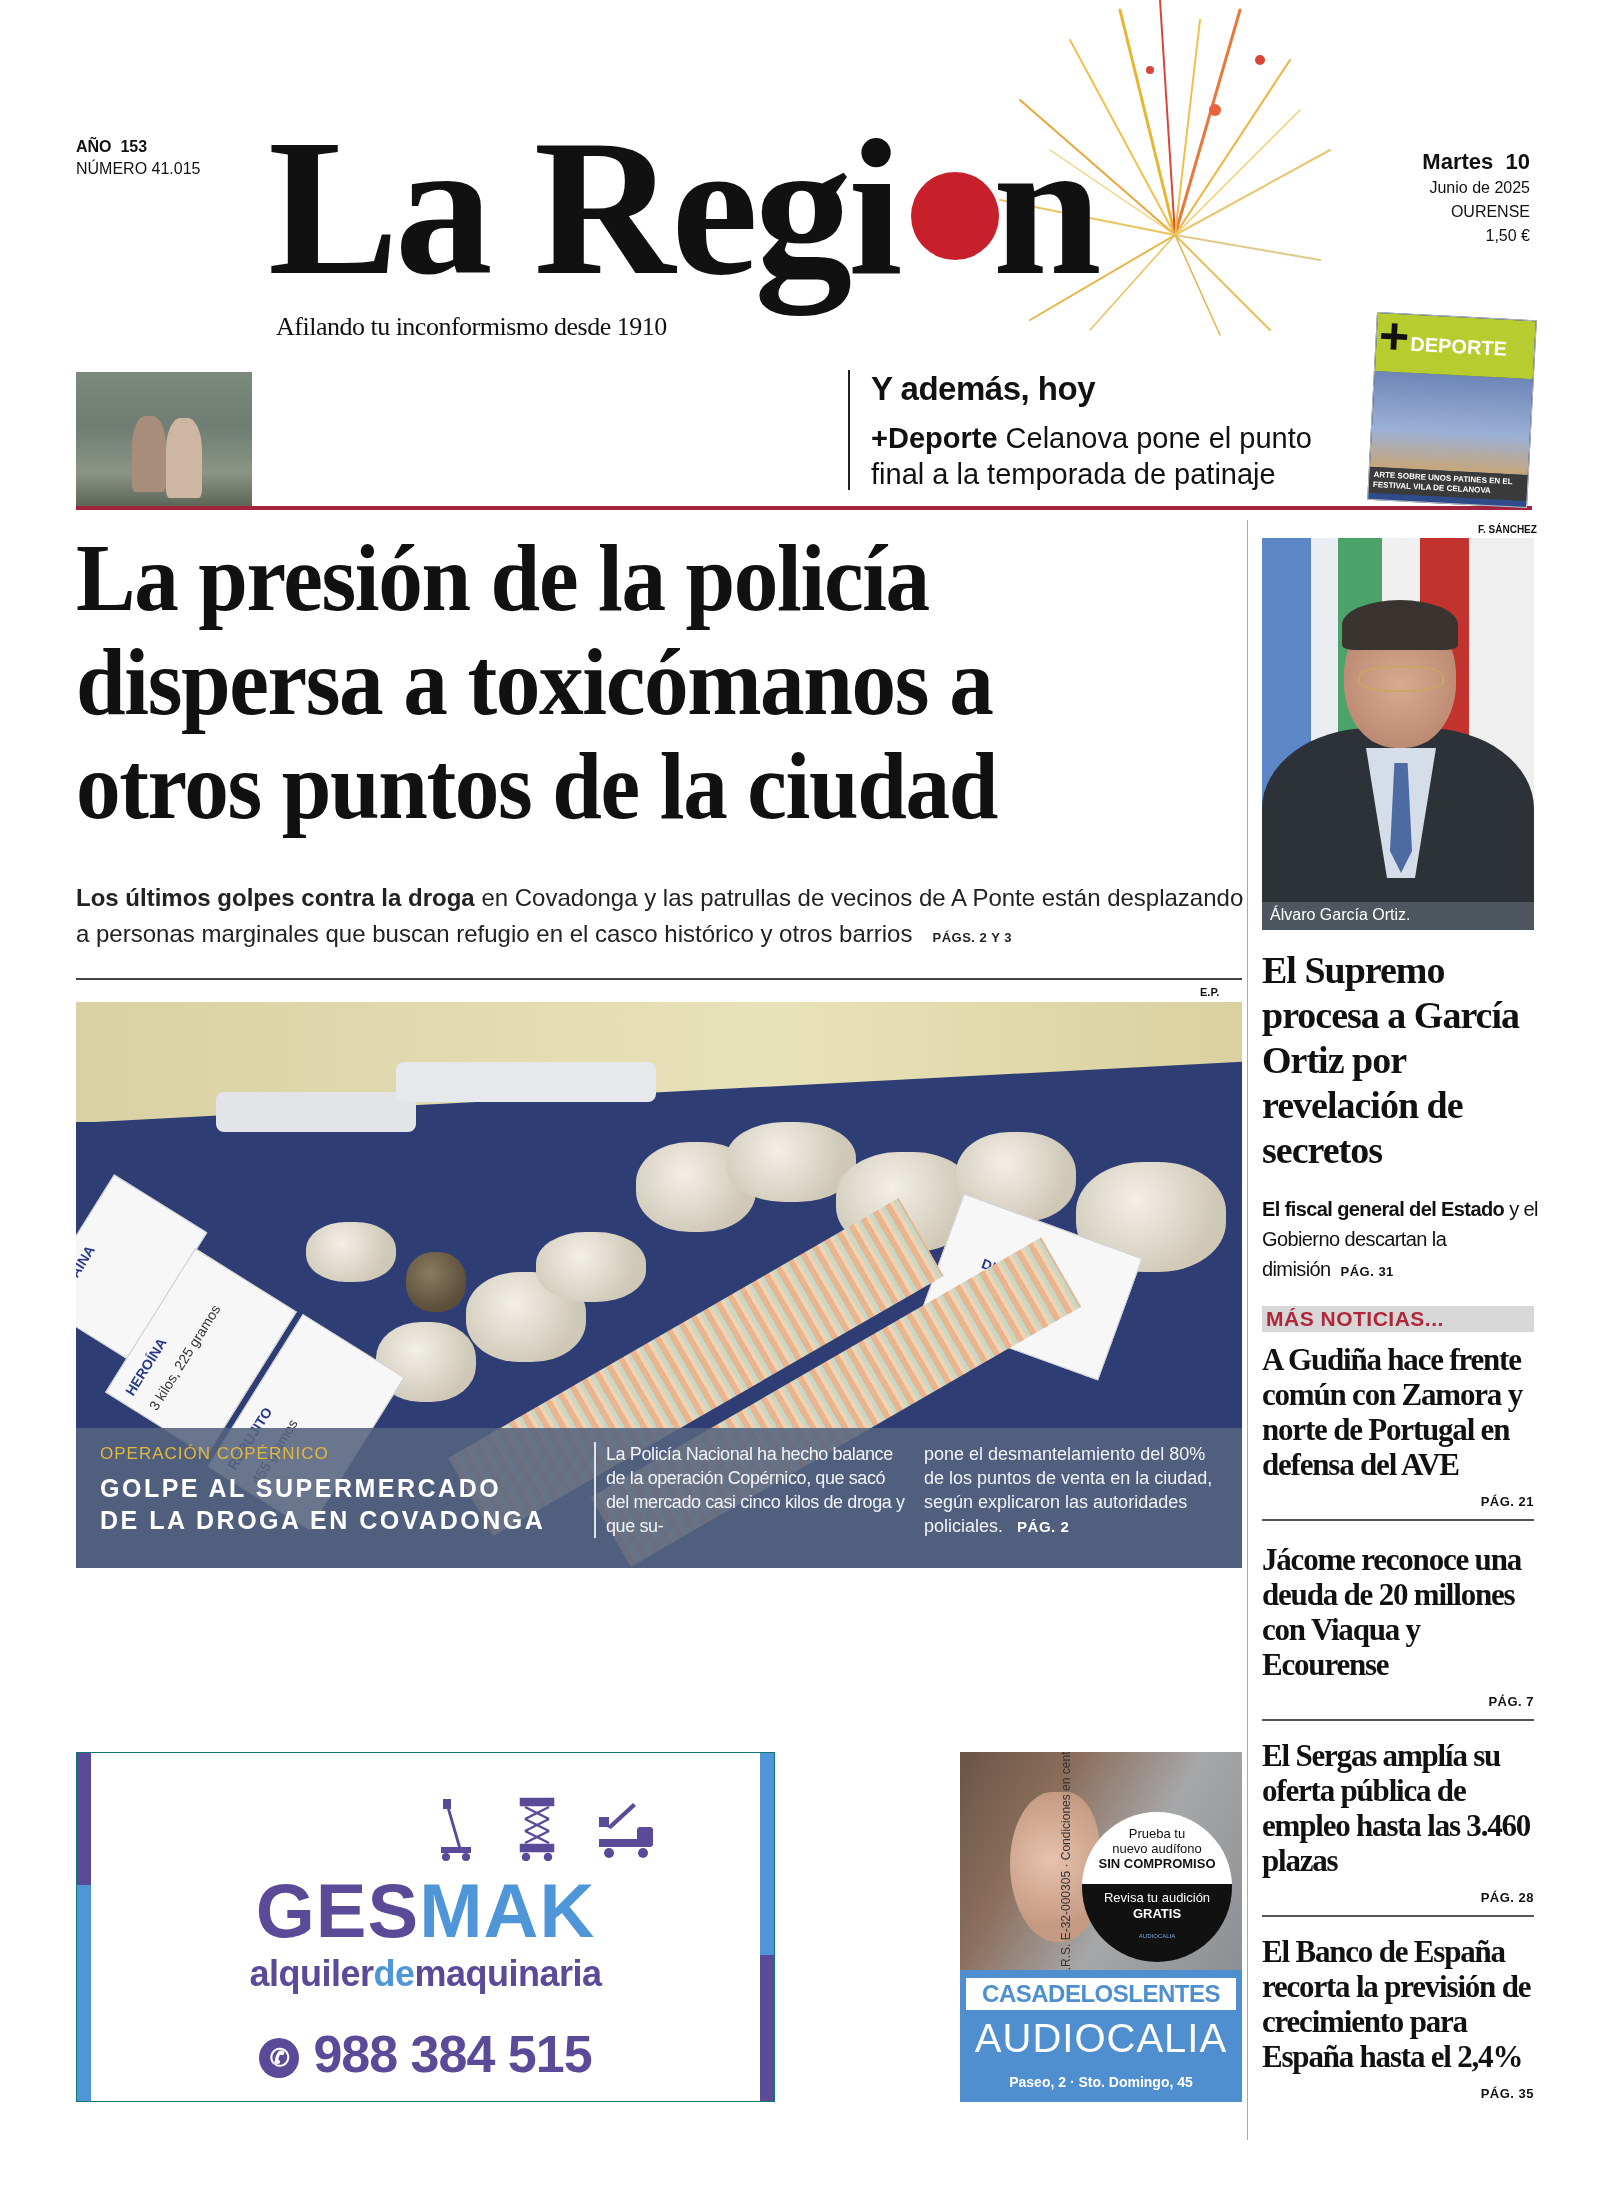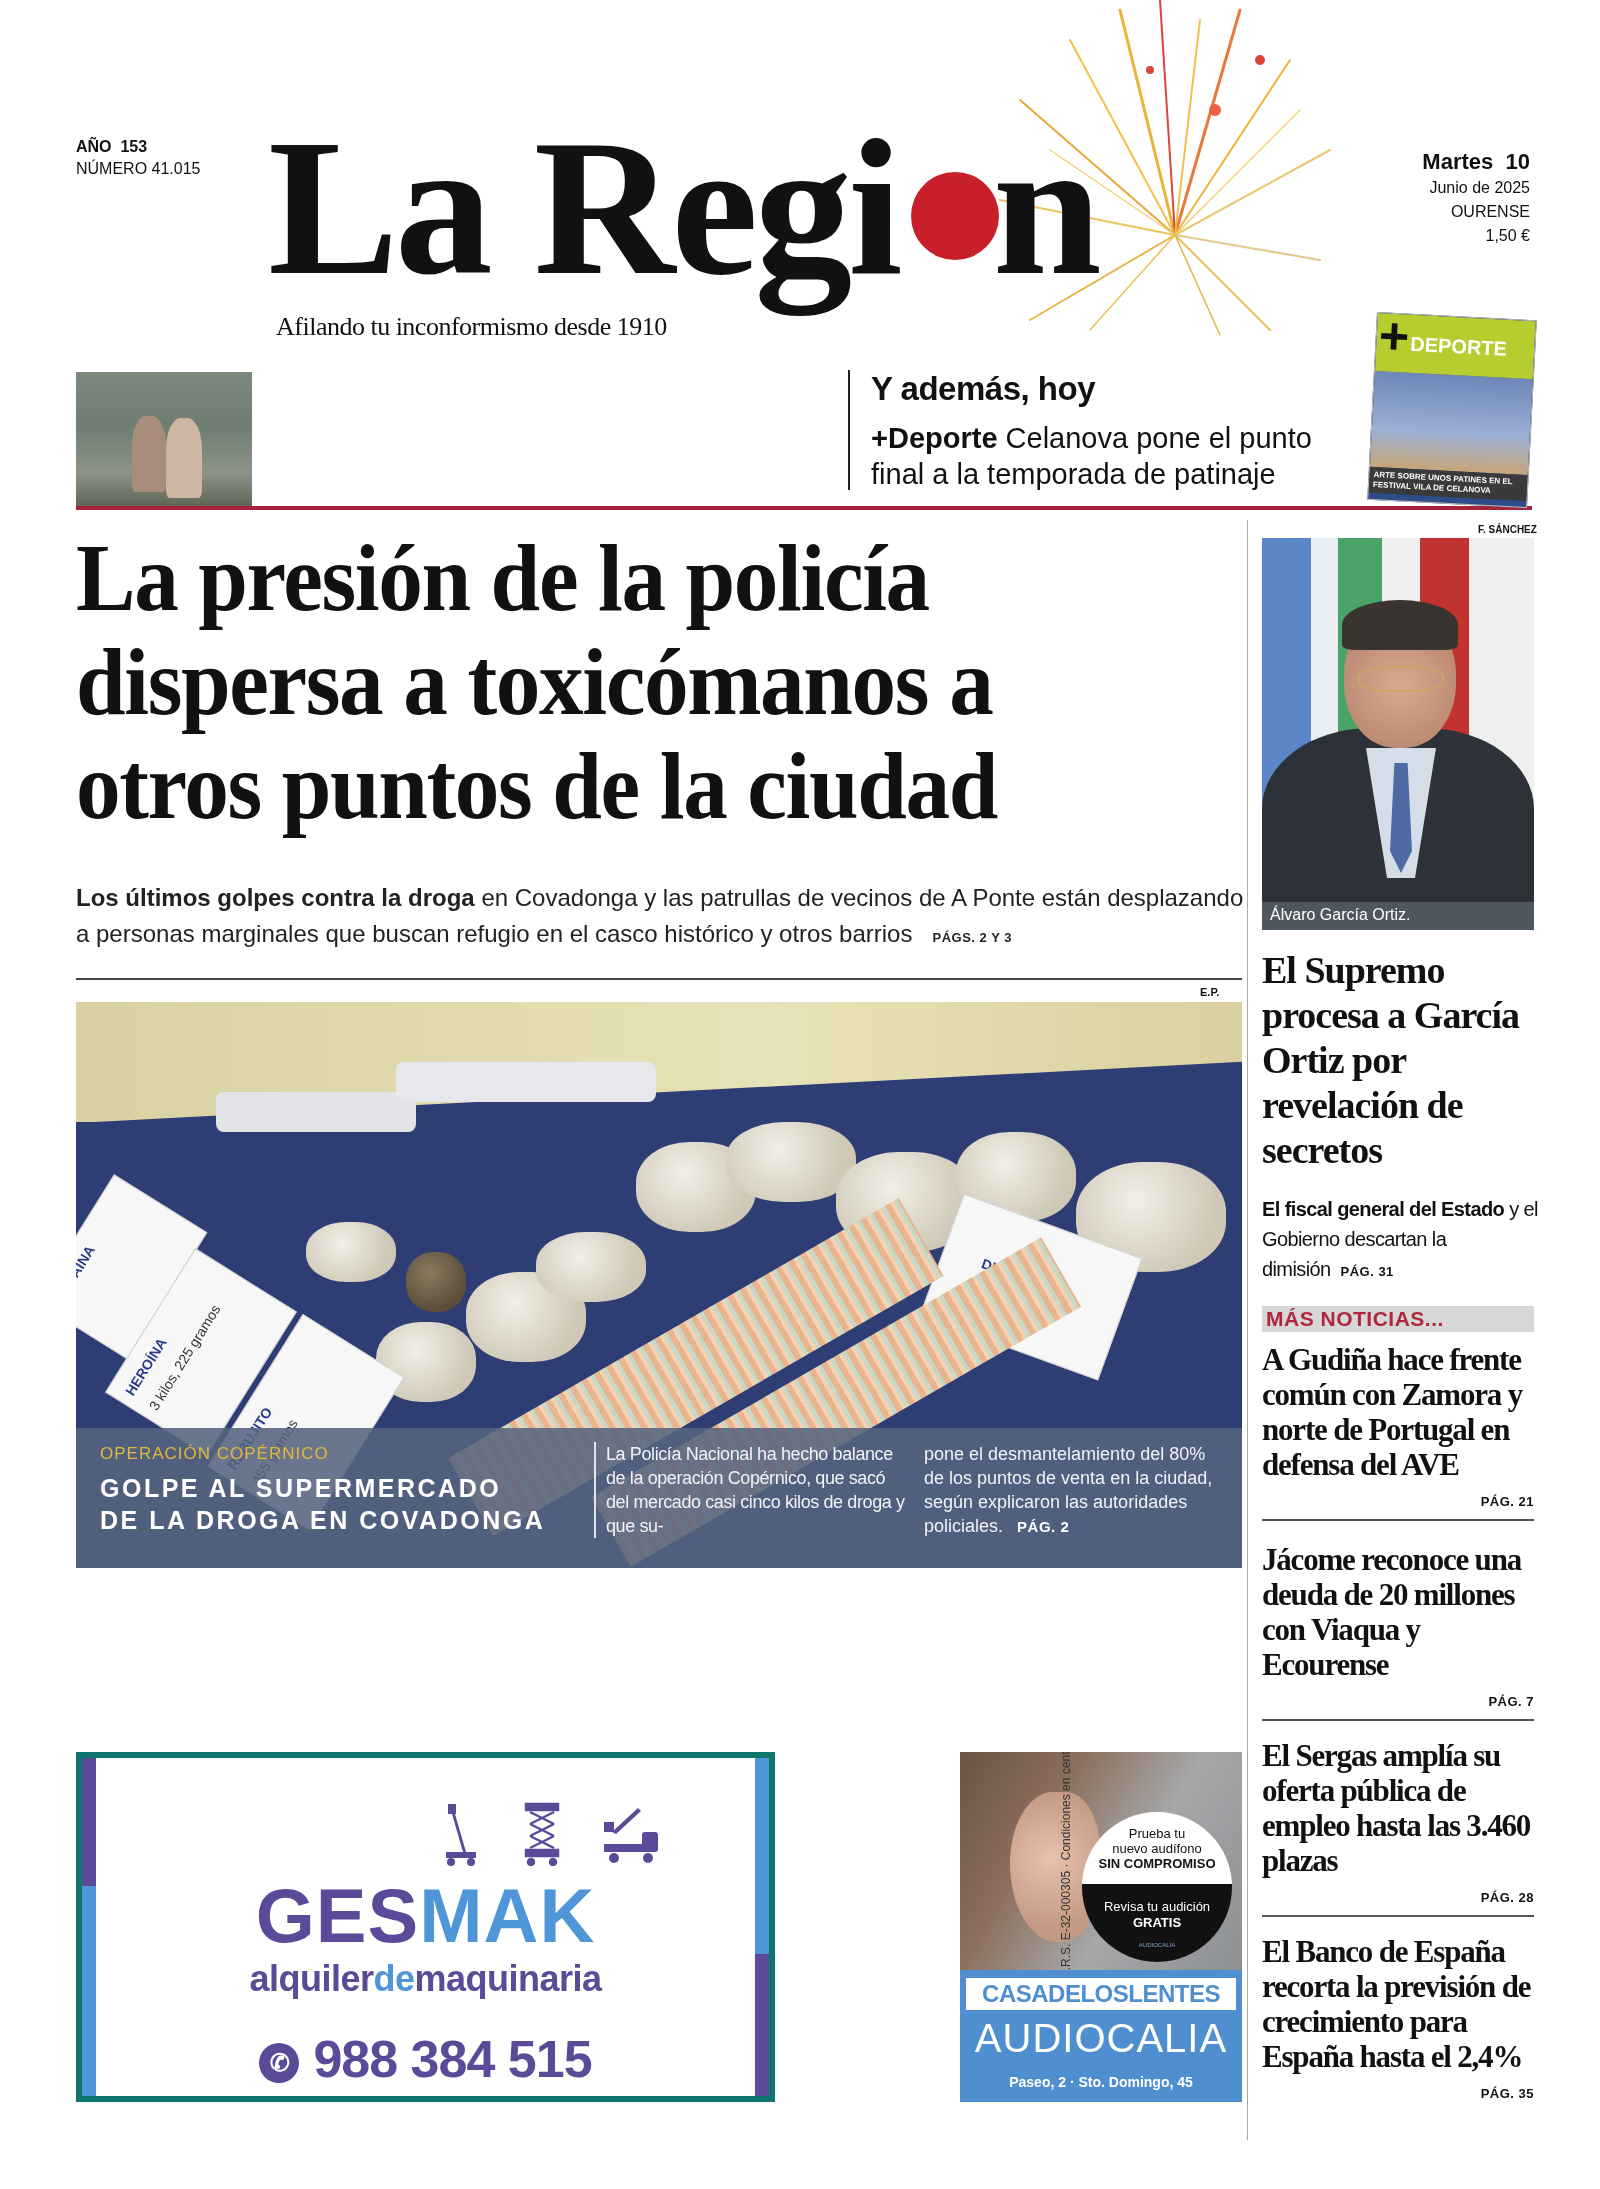--- a/index.html
+++ b/index.html
@@ -67,7 +67,7 @@
   #overlay .b2 .pag{color:#fff;font-size:15px;margin-left:14px}
 
   
-  #ad-gesmak{left:76px;top:1752px;width:699px;height:350px;background:#fff;border:6px solid #0f766e;overflow:hidden}
+  #ad-gesmak{left:76px;top:1752px;width:699px;height:350px;background:#fff;border:1px solid #0f766e;overflow:hidden}
   #ad-gesmak .edgeL{position:absolute;left:0;top:0;width:14px;height:100%;background:linear-gradient(180deg,#5a4a98 0 38%,#4f96d8 38% 100%)}
   #ad-gesmak .edgeR{position:absolute;right:0;top:0;width:14px;height:100%;background:linear-gradient(180deg,#4f96d8 0 58%,#5a4a98 58% 100%)}
   #ad-gesmak .icons{position:absolute;left:330px;top:44px;width:280px;height:64px;display:flex;gap:40px;justify-content:center}

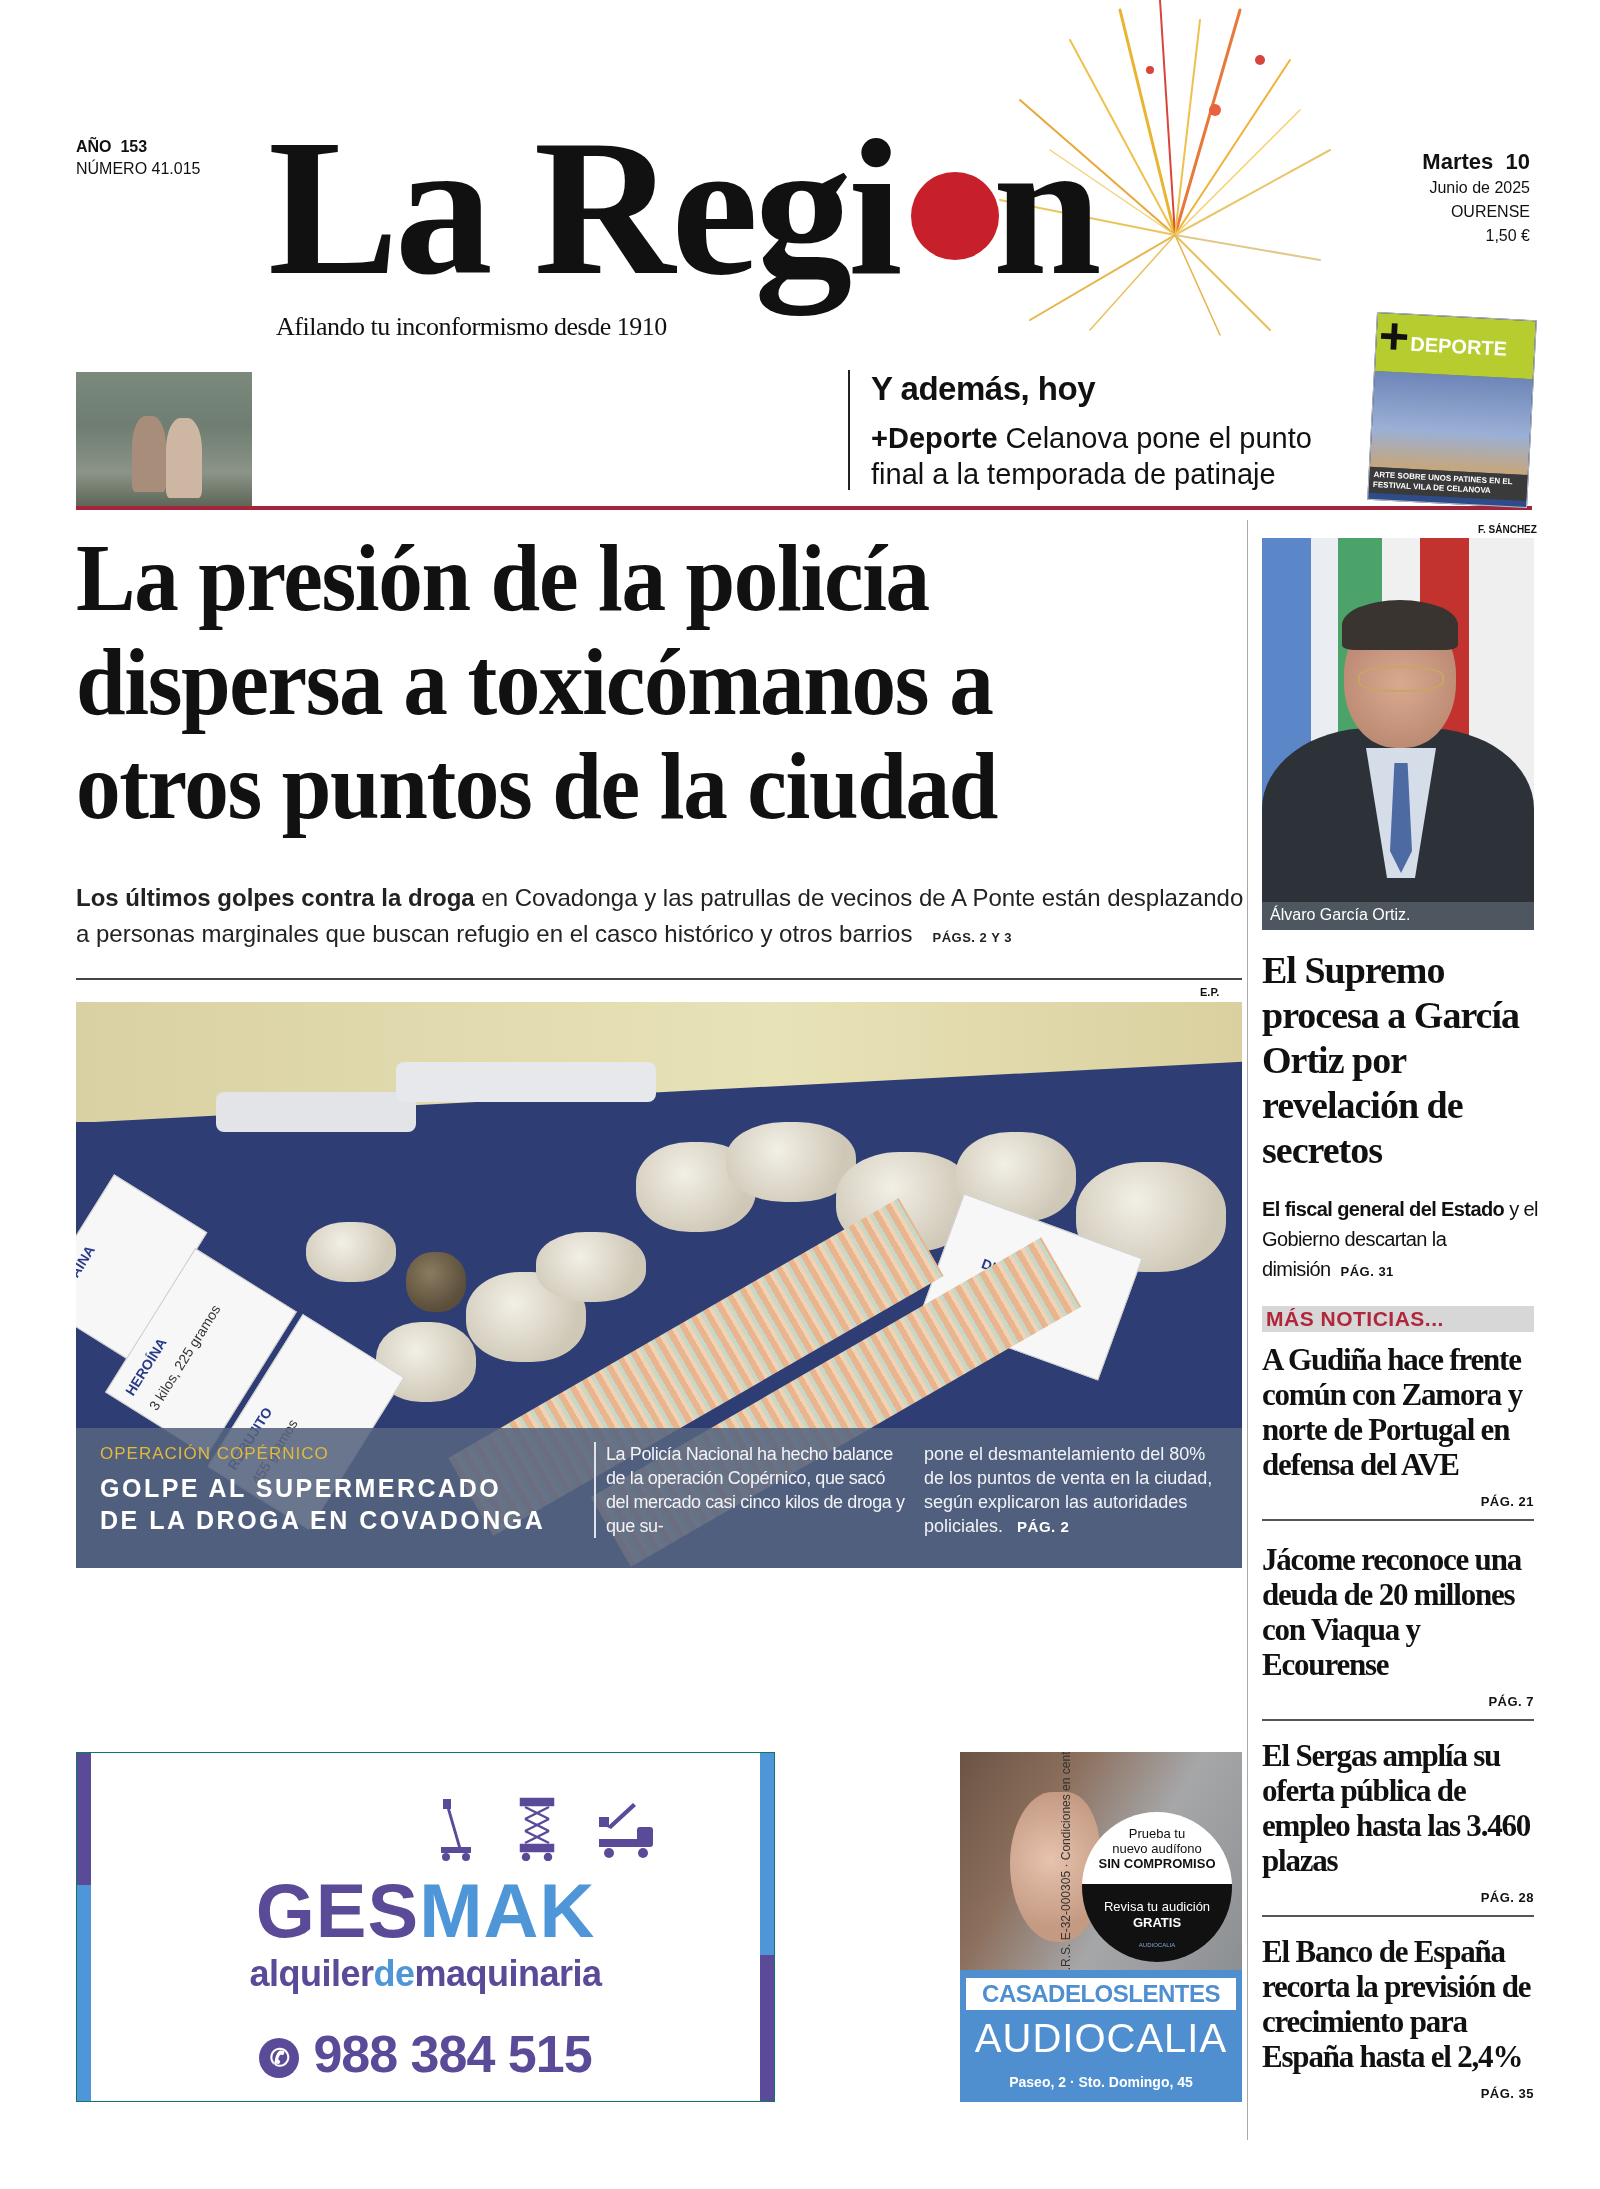--- a/index.html
+++ b/index.html
@@ -86,7 +86,7 @@
   #ad-audio .vert{position:absolute;left:-4px;top:110px;transform:rotate(-90deg);transform-origin:center;font-size:12px;color:#333;white-space:nowrap;width:220px}
   #ad-audio .circle{position:absolute;left:122px;top:60px;width:150px;height:150px;border-radius:50%;overflow:hidden;text-align:center}
   #ad-audio .circle .u{background:#fff;height:72px;padding-top:14px;font-size:13px;line-height:15px;color:#111}
-  #ad-audio .circle .l{background:#111;height:78px;padding-top:15px;font-size:13px;line-height:16px;color:#fff}
+  #ad-audio .circle .l{background:#111;height:78px;padding-top:6px;font-size:13px;line-height:16px;color:#fff}
   #ad-audio .circle .mini{font-size:6px;color:#7fa6d6;margin-top:6px}
   #ad-audio .foot{position:absolute;left:0;top:218px;width:100%;height:132px;background:#4f8fcf}
   #ad-audio .casa{position:absolute;left:6px;top:8px;width:270px;height:32px;background:#fff;color:#4f8fcf;font-size:24px;font-weight:700;text-align:center;line-height:32px;letter-spacing:-0.5px}

